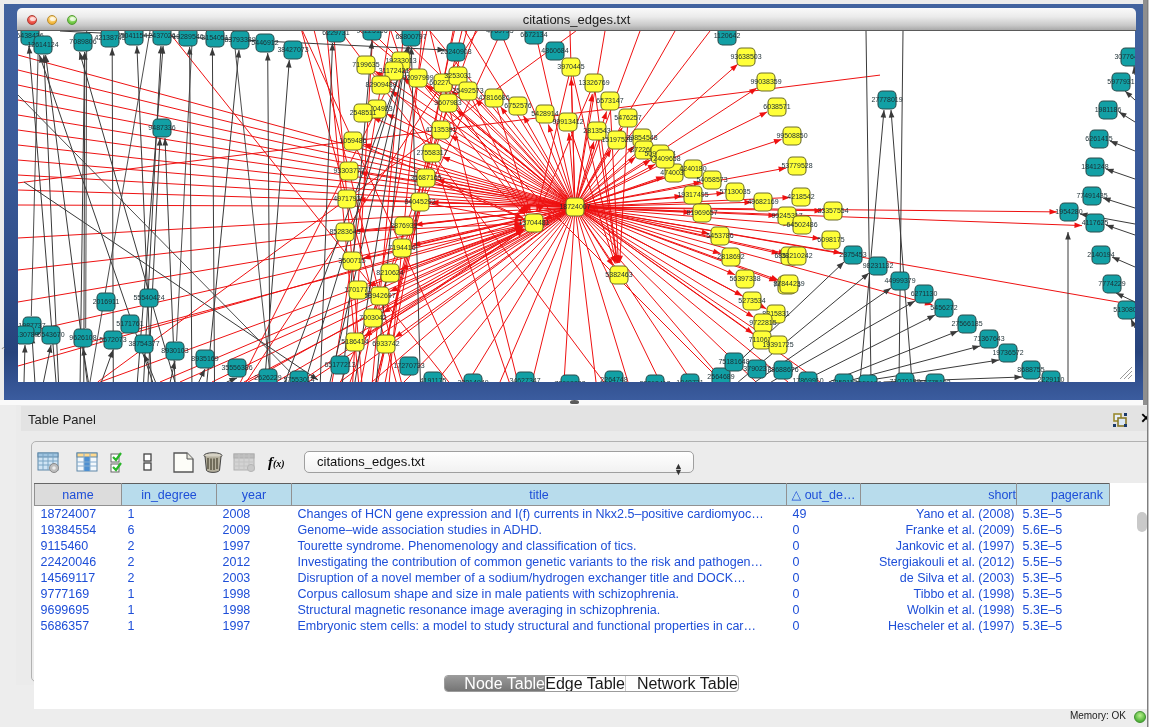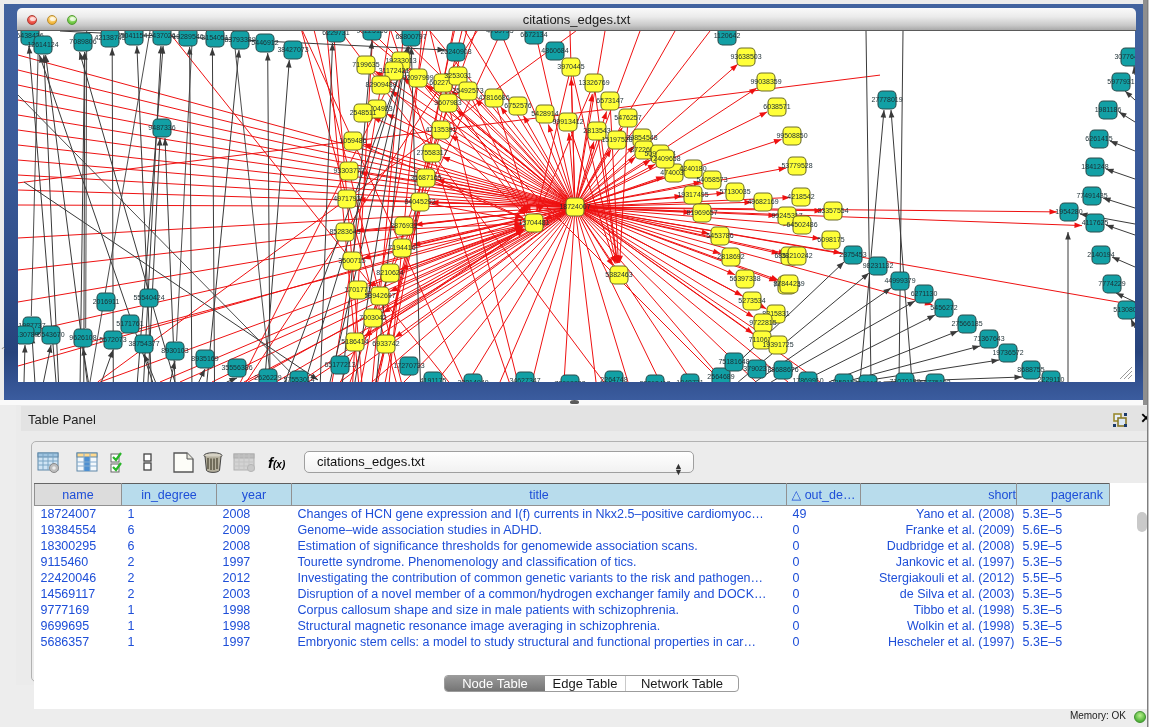--- a/index.html
+++ b/index.html
@@ -858,7 +858,7 @@
     <circle cx="18" cy="16" r="3.6" fill="#c2c2c2" stroke="#adadad"></circle>
   </g>
 </svg>
-<div class="ic" style="left:236px;top:12px;font-family:Liberation Sans, sans-serif;font-style:italic;font-weight:bold;font-size:15px">f<span style="font-size:10px">(x)</span></div>
+<div class="ic" style="left:236px;top:12px;font-family:Liberation Serif, serif;font-style:italic;font-weight:bold;font-size:15px">f<span style="font-size:10px">(x)</span></div>
 
     <div id="dd">citations_edges.txt<span style="position:absolute;right:10px;top:4px;font-size:9px;color:#333">▲</span><span style="position:absolute;right:10px;top:10px;font-size:9px;color:#333">▼</span></div>
     <table id="tbl">

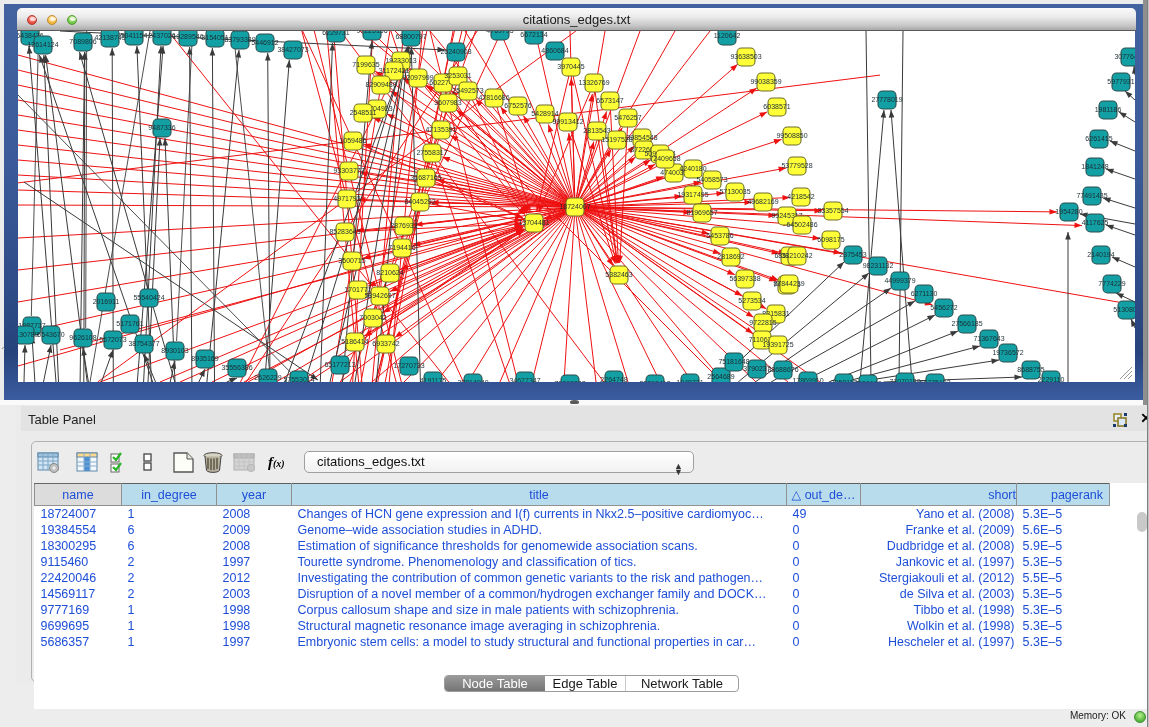--- a/index.html
+++ b/index.html
@@ -891,15 +891,6 @@
               <td class="c-pr">5.6E–5</td>
             </tr>
 <tr>
-              <td class="c-name">18300295</td>
-              <td class="c-ind">6</td>
-              <td class="c-year">2008</td>
-              <td class="c-title">Estimation of significance thresholds for genomewide association scans.</td>
-              <td class="c-out">0</td>
-              <td class="c-short">Dudbridge et al. (2008)</td>
-              <td class="c-pr">5.9E–5</td>
-            </tr>
-<tr>
               <td class="c-name">9115460</td>
               <td class="c-ind">2</td>
               <td class="c-year">1997</td>

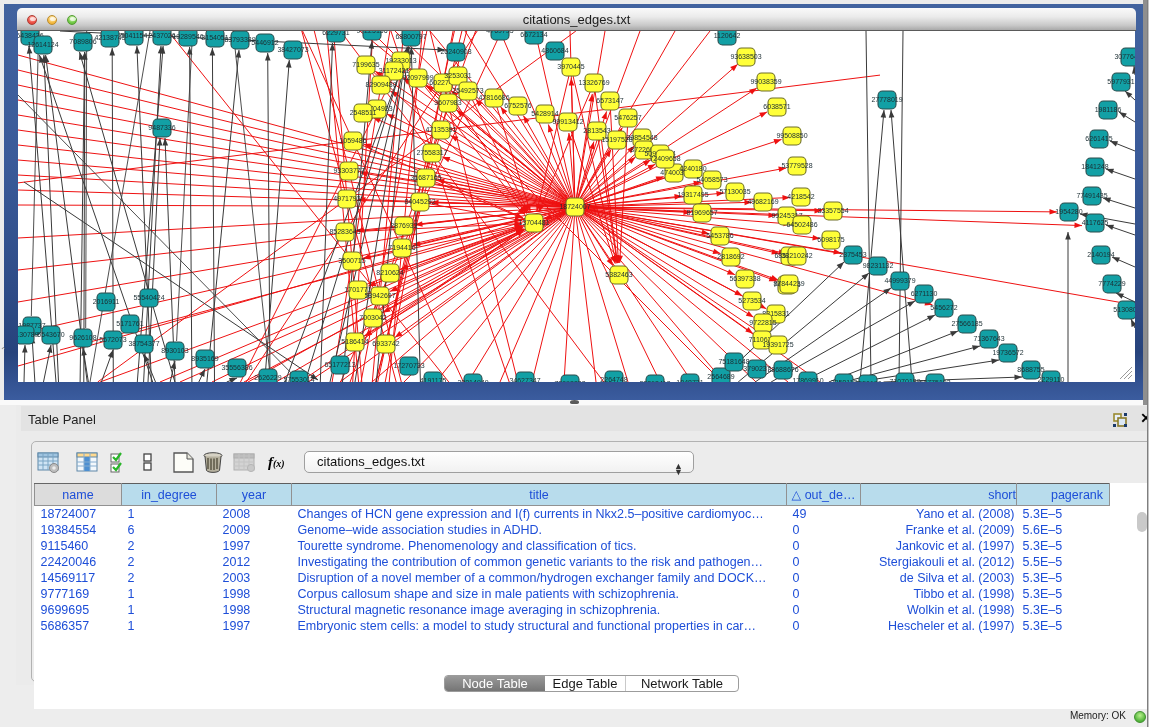--- a/index.html
+++ b/index.html
@@ -912,7 +912,7 @@
               <td class="c-name">14569117</td>
               <td class="c-ind">2</td>
               <td class="c-year">2003</td>
-              <td class="c-title">Disruption of a novel member of a common/hydrogen exchanger family and DOCK…</td>
+              <td class="c-title">Disruption of a novel member of a sodium/hydrogen exchanger title and DOCK…</td>
               <td class="c-out">0</td>
               <td class="c-short">de Silva et al. (2003)</td>
               <td class="c-pr">5.3E–5</td>

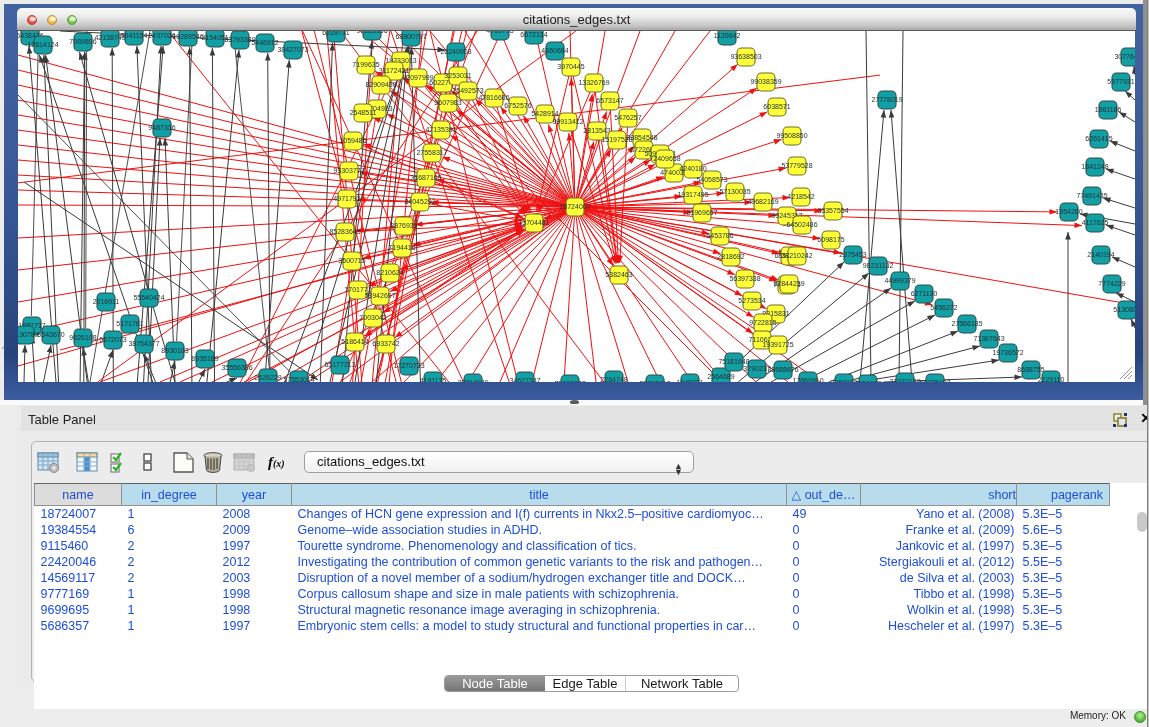--- a/index.html
+++ b/index.html
@@ -45,7 +45,7 @@
 #vsb{position:absolute;right:4px;top:70px;width:10px;height:20px;background:#c9c9c9;border-radius:5px}
 
 #tabs{position:absolute;left:428px;top:270px;height:17px;display:flex;border:1px solid #9c9c9c;border-radius:4px;overflow:hidden;background:#fff;box-shadow:0 1px 0 rgba(255,255,255,.7)}
-#tabs div{font-size:13px;line-height:16px;color:#1a1a1a;text-align:center}
+#tabs div{font-size:16px;line-height:16px;color:#1a1a1a;text-align:right}
 #tabs .t1{width:100px;background:linear-gradient(180deg,#9a9a9a,#757575);color:#fff}
 #tabs .t2{width:81px;border-right:1px solid #c9c9c9}
 #tabs .t3{width:112px}

